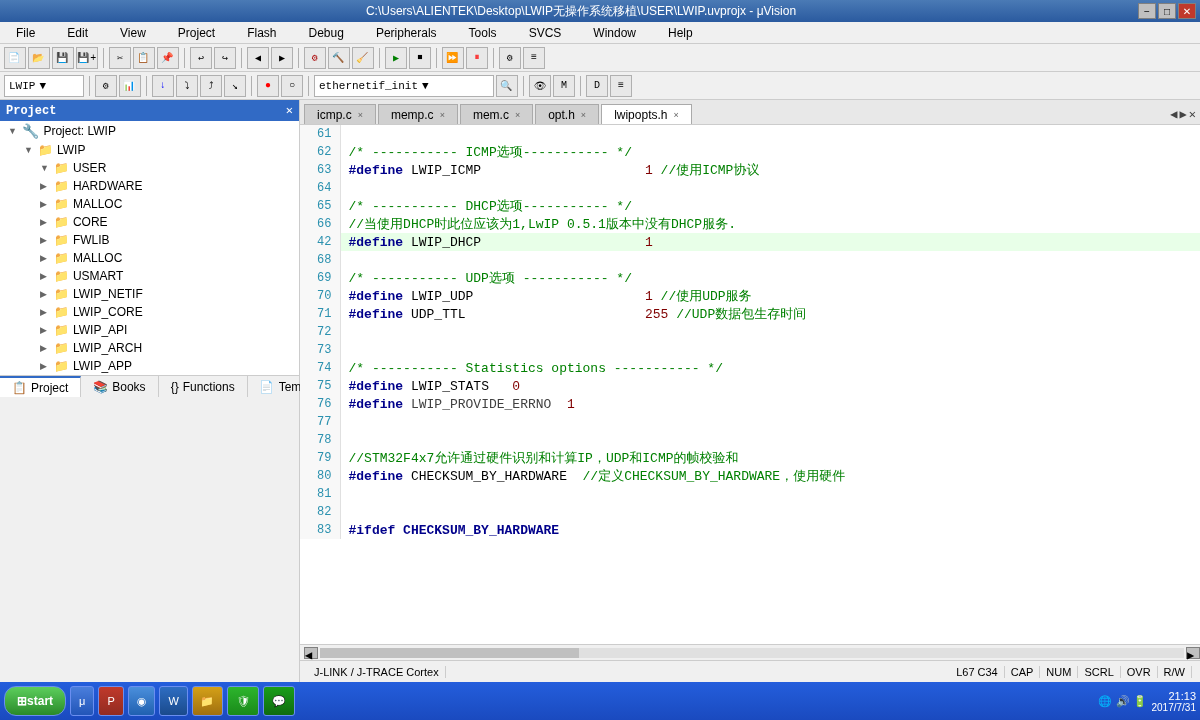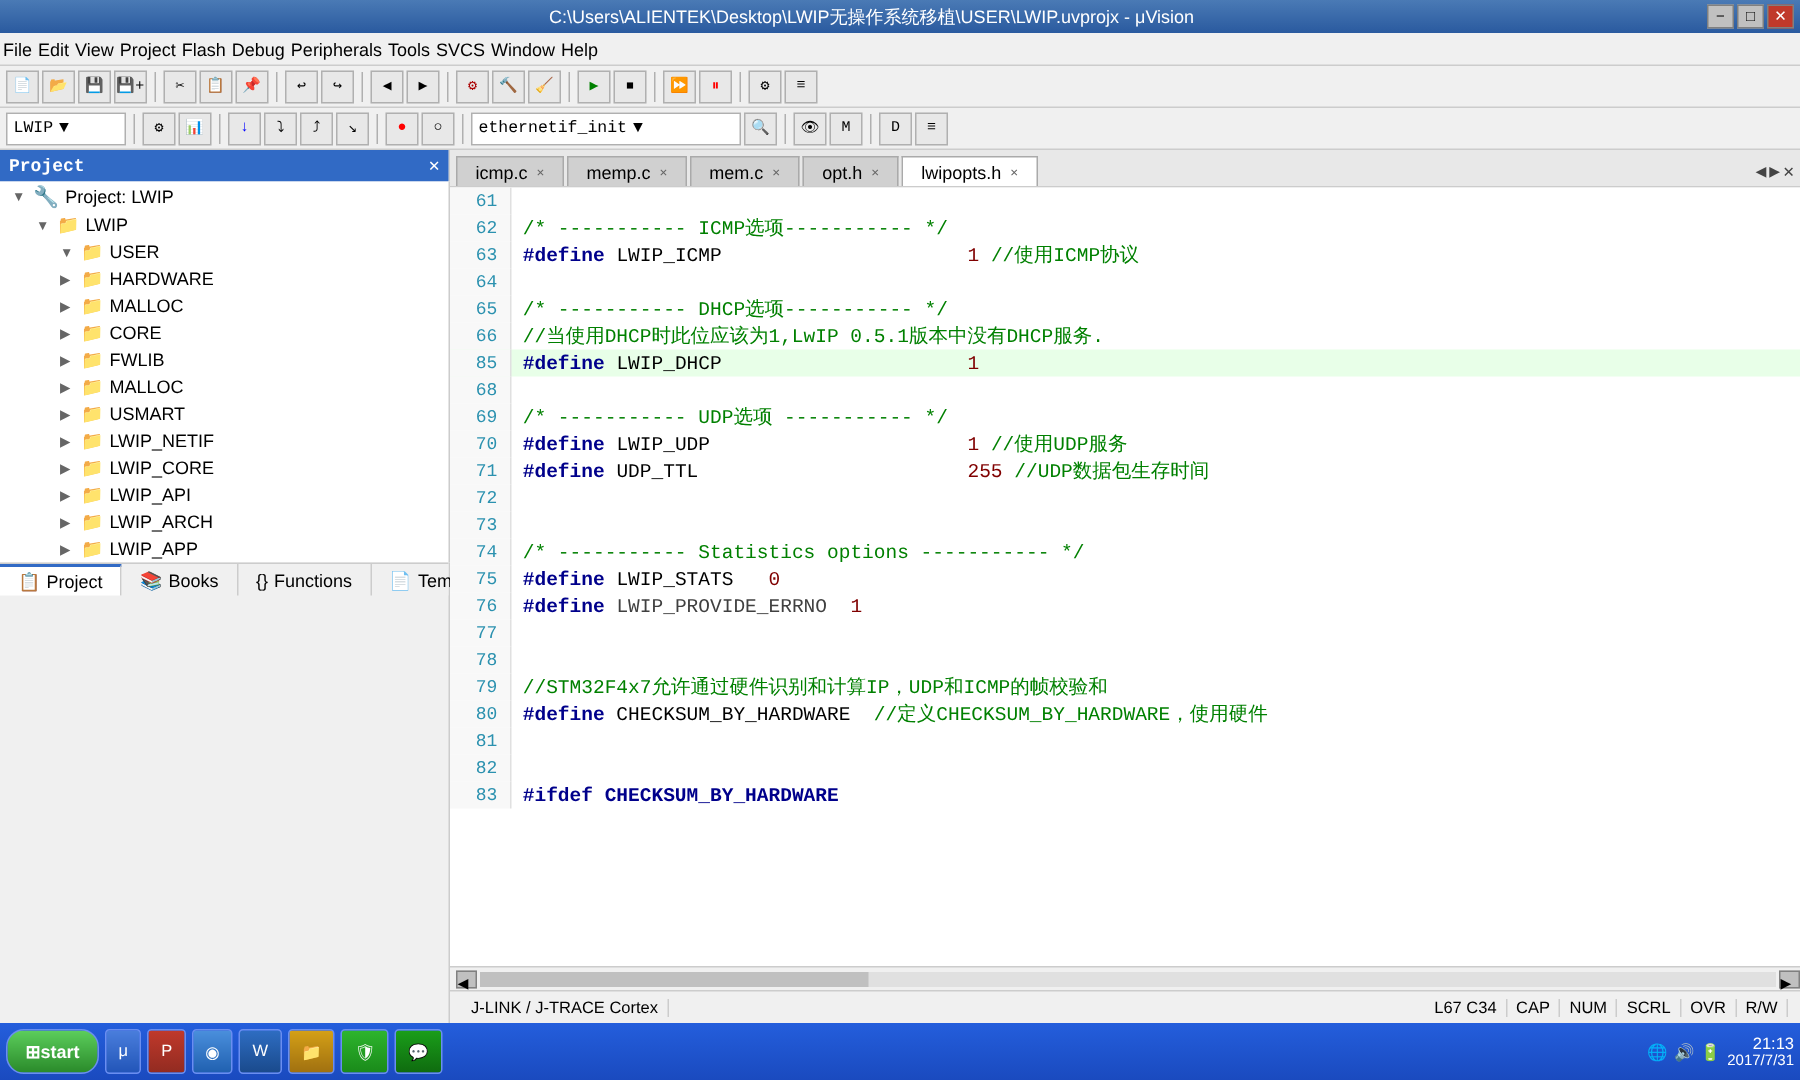--- a/index.html
+++ b/index.html
@@ -40,7 +40,7 @@
       font-size: 12px;
     }
     .menu-item {
-      padding: 2px 2px;
+      padding: 2px 16px;
       cursor: pointer;
     }
 

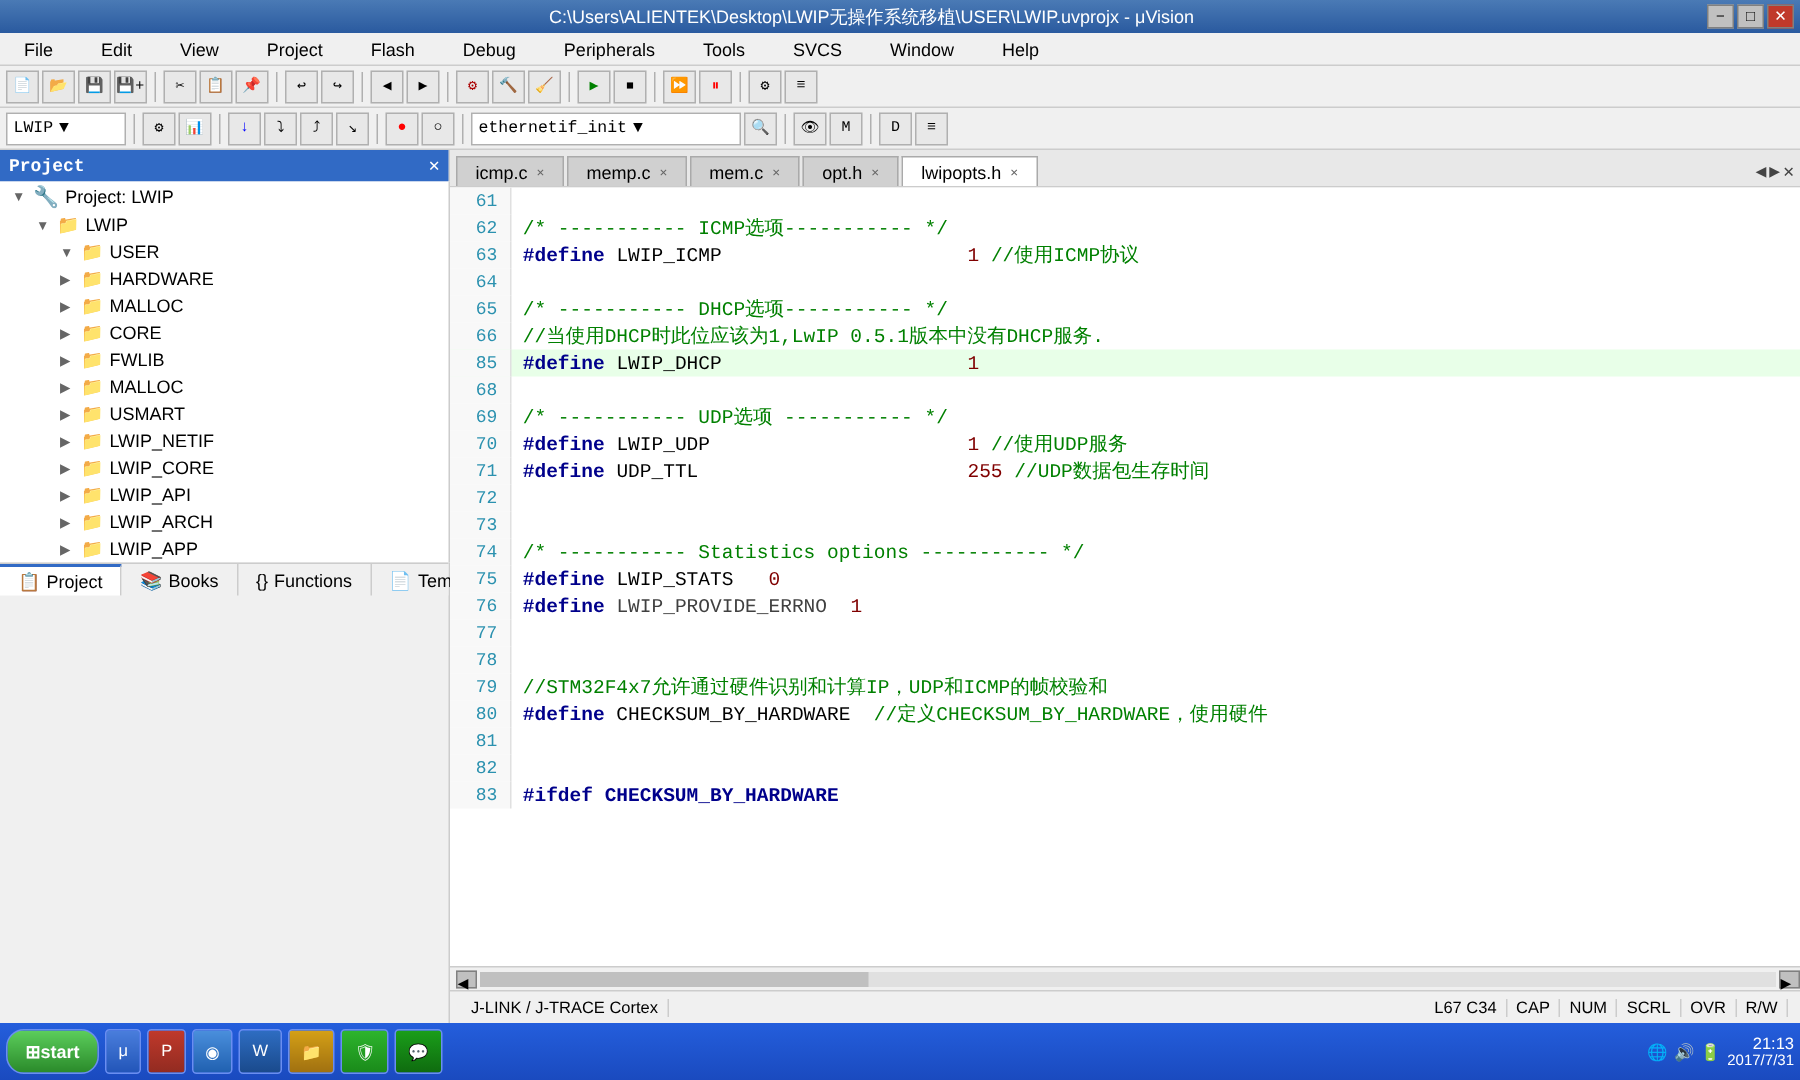--- a/index.html
+++ b/index.html
@@ -545,7 +545,7 @@
               <td class="code-content"><span class="cm-chinese">//当使用DHCP时此位应该为1,LwIP 0.5.1版本中没有DHCP服务.</span></td>
             </tr>
             <tr class="code-line highlighted">
-              <td class="line-num">85</td>
+              <td class="line-num">42</td>
               <td class="code-content"><span class="kw">#define</span> <span style="color:#000;">LWIP_DHCP</span>                     <span class="num">1</span> <span class="cm-chinese"></span></td>
             </tr>
             <tr class="code-line">

